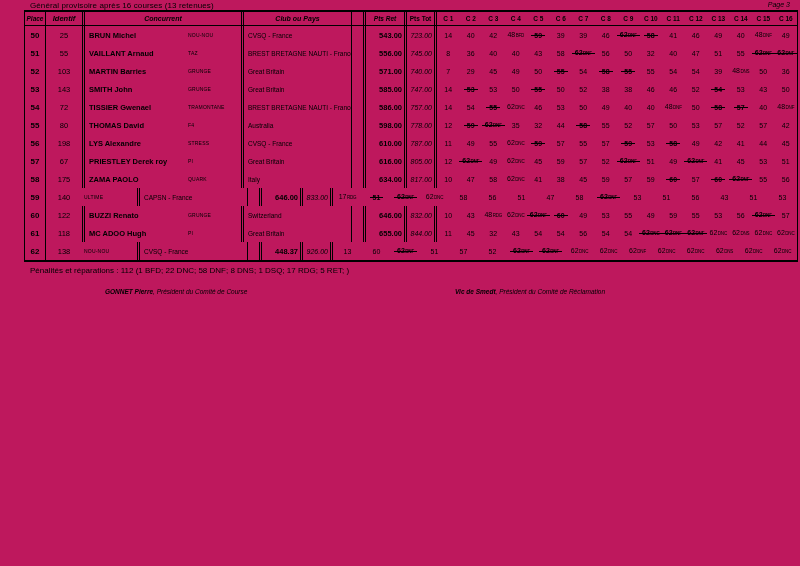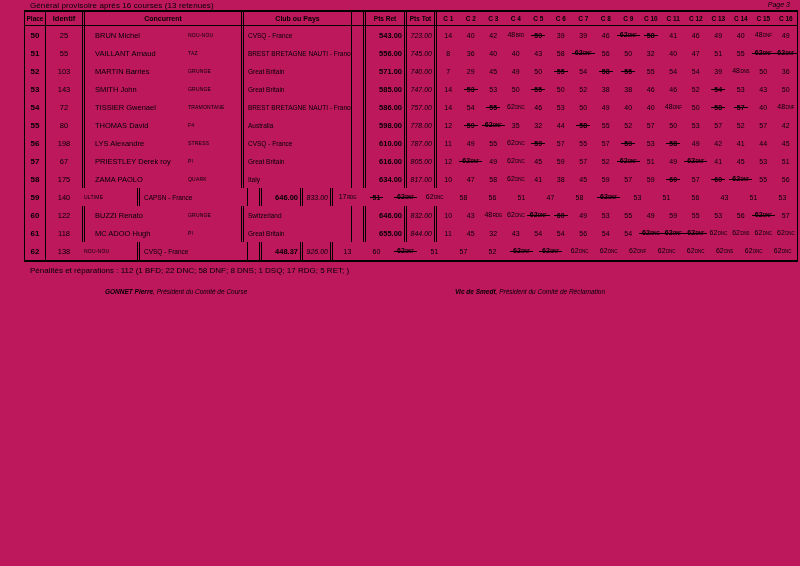--- a/index.html
+++ b/index.html
@@ -19,7 +19,7 @@
   .row{display:flex;align-items:stretch;height:18px;}
   .header-row{height:13px;border-bottom:1px solid #000;font-weight:bold;}
   .c{box-sizing:border-box;display:flex;align-items:center;overflow:hidden;white-space:nowrap;}
-  .hc{justify-content:center;font-size:7px;}
+  .hc{justify-content:center;font-size:7px;font-style:italic;}
 
   .place  {width:21px;justify-content:center;font-weight:bold;font-size:8px;border-right:1px solid #000;}
   .identif{width:36px;justify-content:center;font-size:7.5px;}

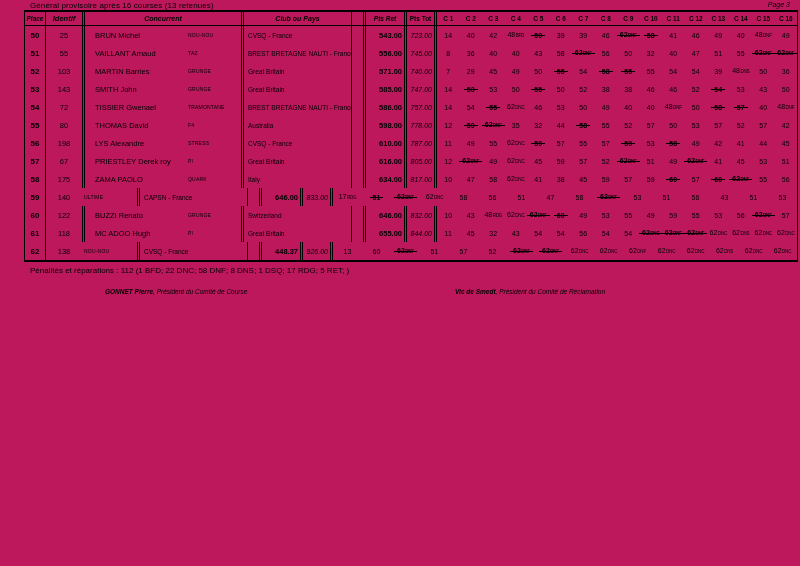--- a/index.html
+++ b/index.html
@@ -23,7 +23,7 @@
 
   .place  {width:21px;justify-content:center;font-weight:bold;font-size:8px;border-right:1px solid #000;}
   .identif{width:36px;justify-content:center;font-size:7.5px;}
-  .name   {width:104px;border-left:3px double #000;padding-left:10px;font-weight:normal;font-size:7.5px;}
+  .name   {width:104px;border-left:3px double #000;padding-left:4px;font-weight:bold;font-size:7.5px;}
   .boat   {width:55px;padding-left:2px;font-size:5px;letter-spacing:0.2px;}
   .club   {width:110px;border-left:3px double #000;padding-left:4px;font-size:6.5px;}
   .gap    {width:12px;border-left:1px solid #000;}

